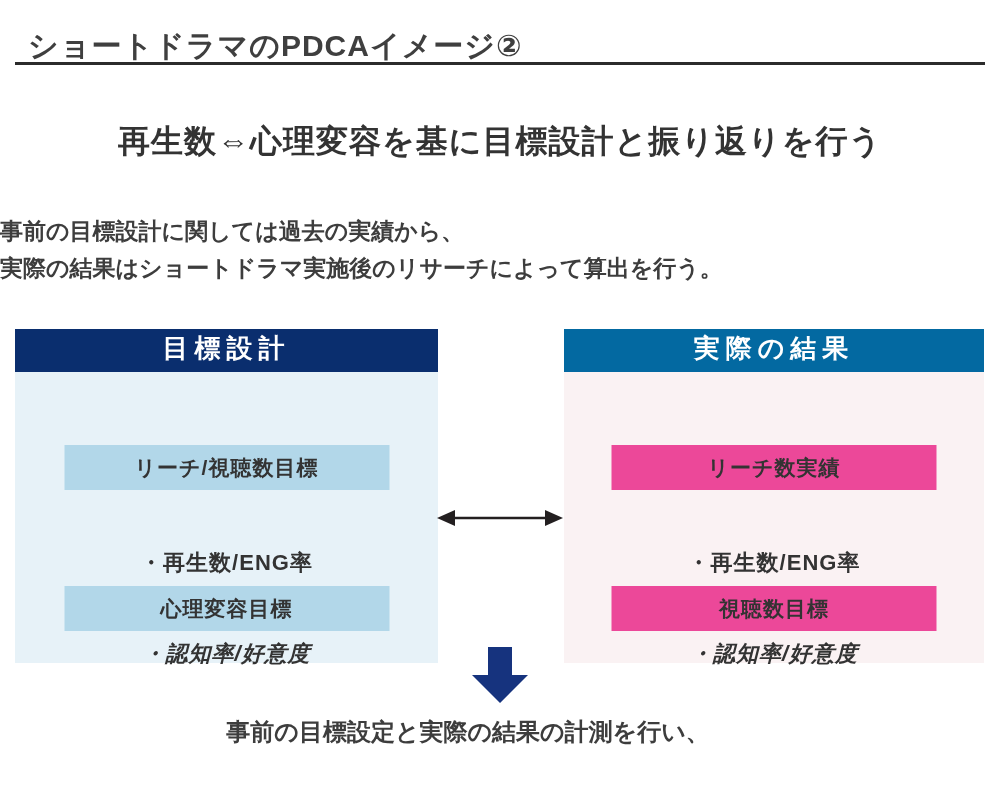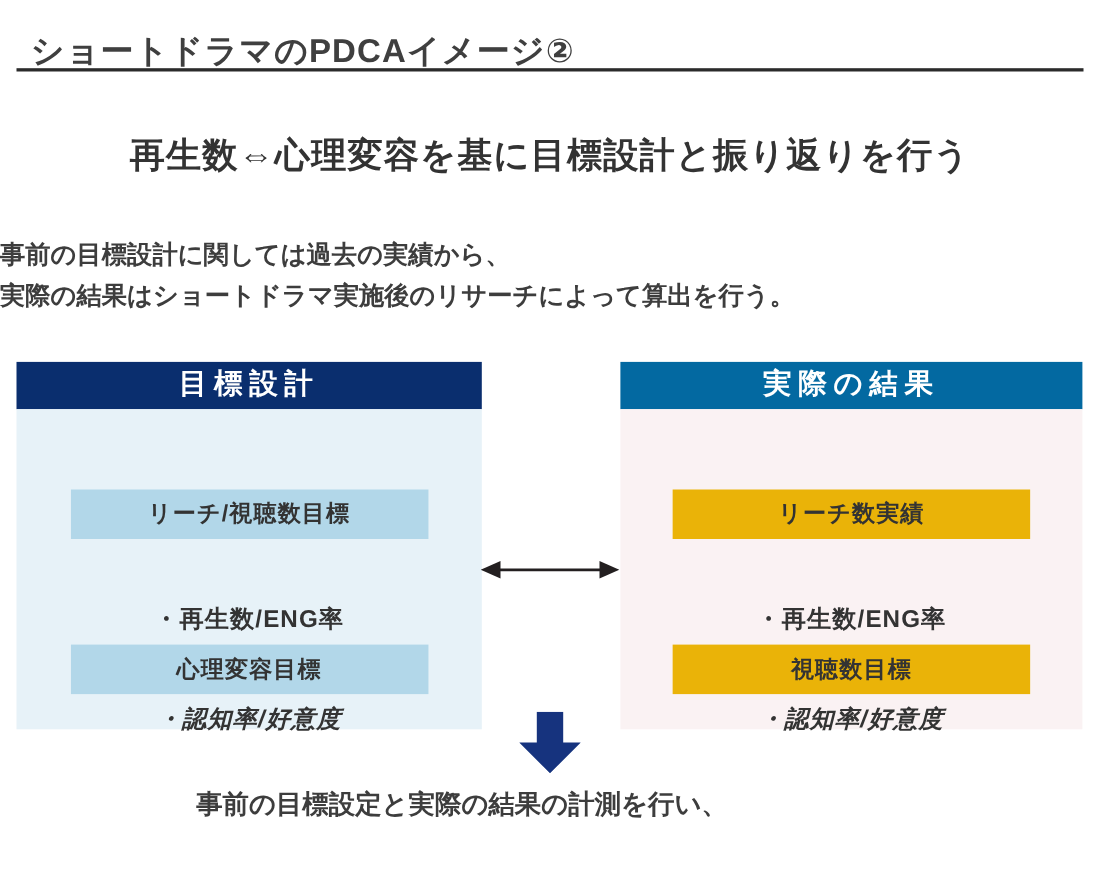--- a/index.html
+++ b/index.html
@@ -100,7 +100,7 @@
     color: #333333;
   }
   .band.blue { background: #b2d7e9; }
-  .band.pink { background: #eab308; }
+  .band.pink { background: #ec4899; }
   .band-1 { top: 33px; margin-top: 40px; }
   .band-2 { top: 214px; }
 

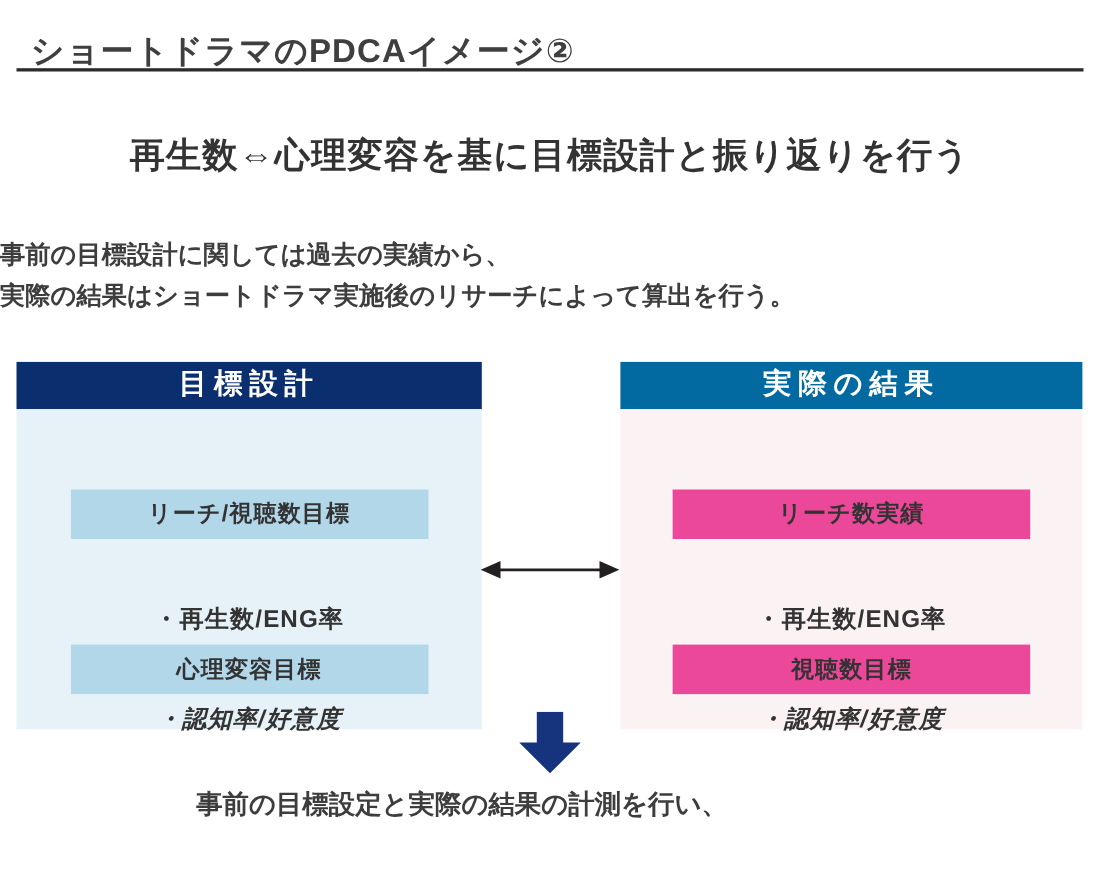--- a/index.html
+++ b/index.html
@@ -142,6 +142,7 @@
     font-size: 24px;
     line-height: 39px;
     color: #3d3d3d;
+    padding-left: 48px;
   }
 </style>
 </head>

